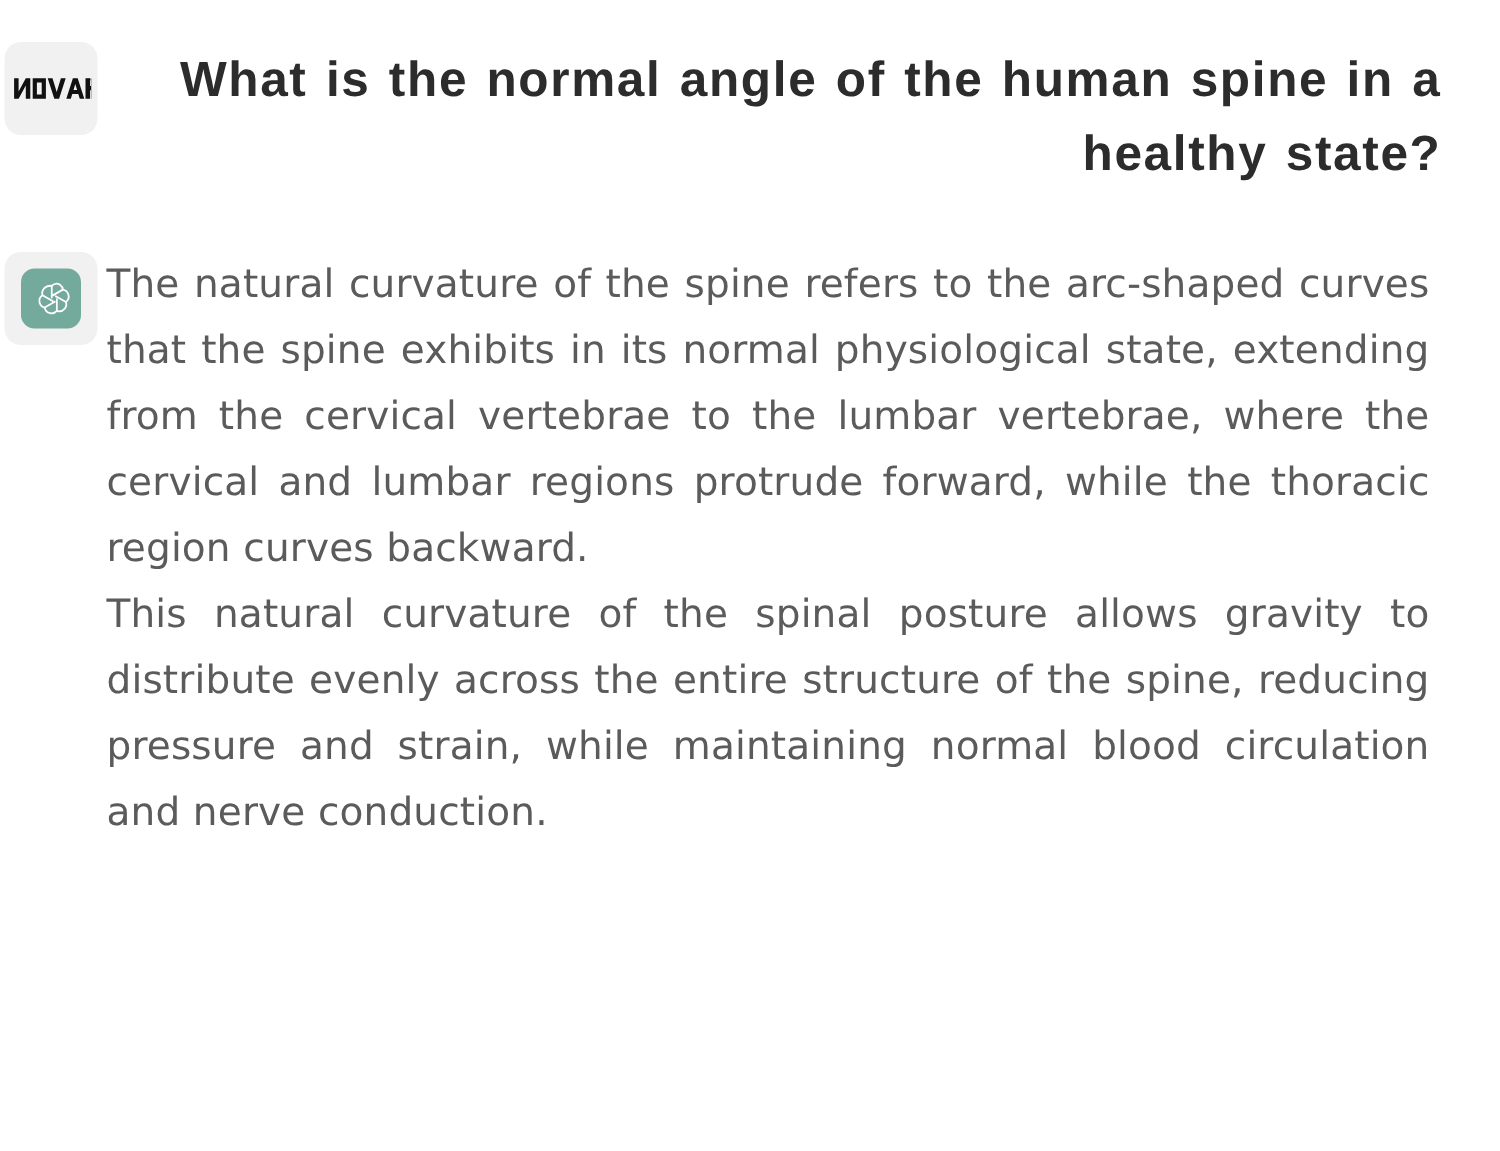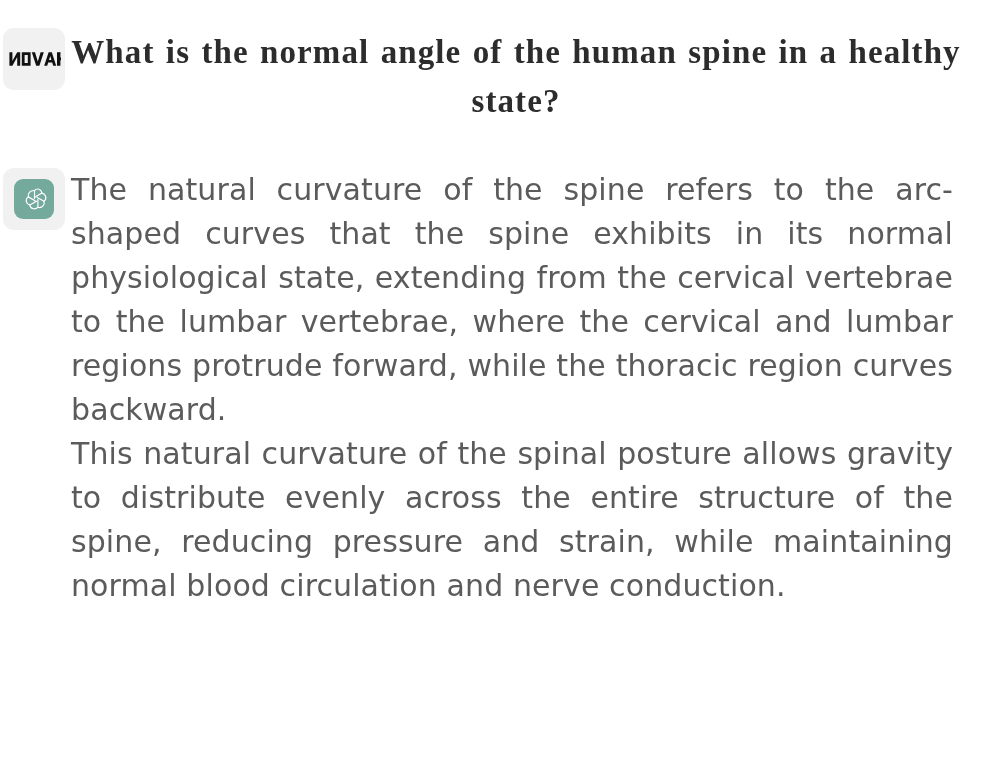--- a/index.html
+++ b/index.html
@@ -77,13 +77,13 @@
   .question-text {
     margin-left: 6px;
     width: 890px;
-    font-family: Liberation Serif, serif;
+    font-family: Liberation Sans, sans-serif;
     font-weight: 700;
     font-size: 33px;
     line-height: 49px;
     letter-spacing: 1.1px;
     color: #2c2c2c;
-    text-align: center;
+    text-align: right;
     word-spacing: 2px;
   }
 

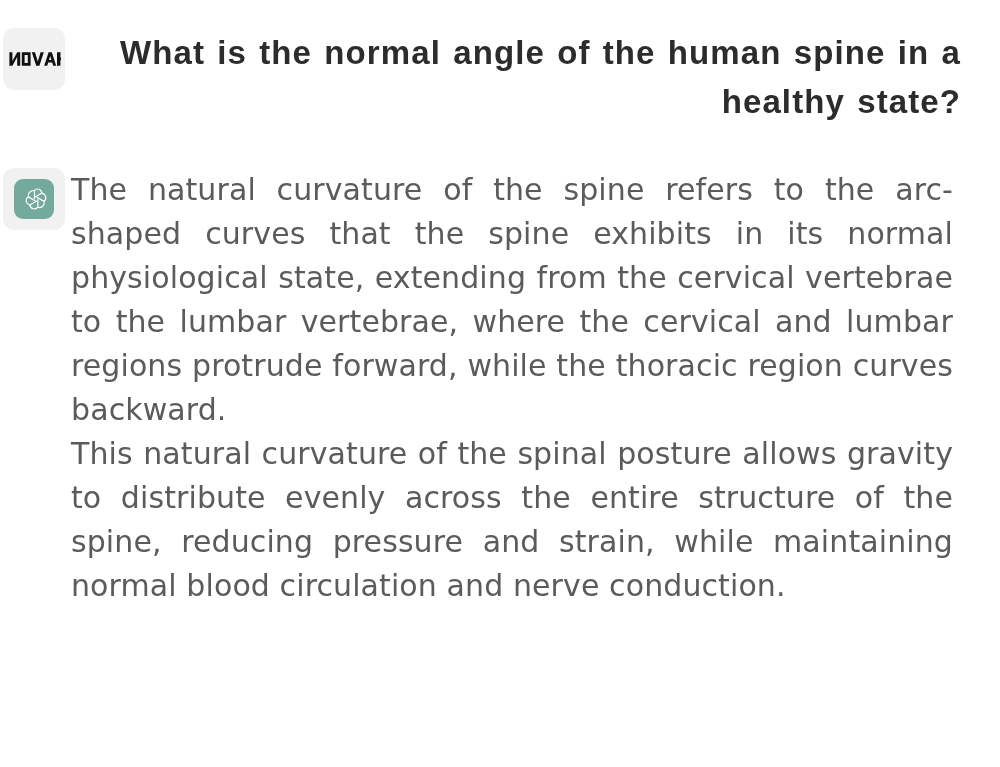--- a/index.html
+++ b/index.html
@@ -101,7 +101,7 @@
     margin: 0;
     font-family: "DejaVu Sans", sans-serif;
     font-weight: 400;
-    font-size: 30px;
+    font-size: 26px;
     line-height: 44px;
     color: #5b5b5b;
     text-align: justify;

